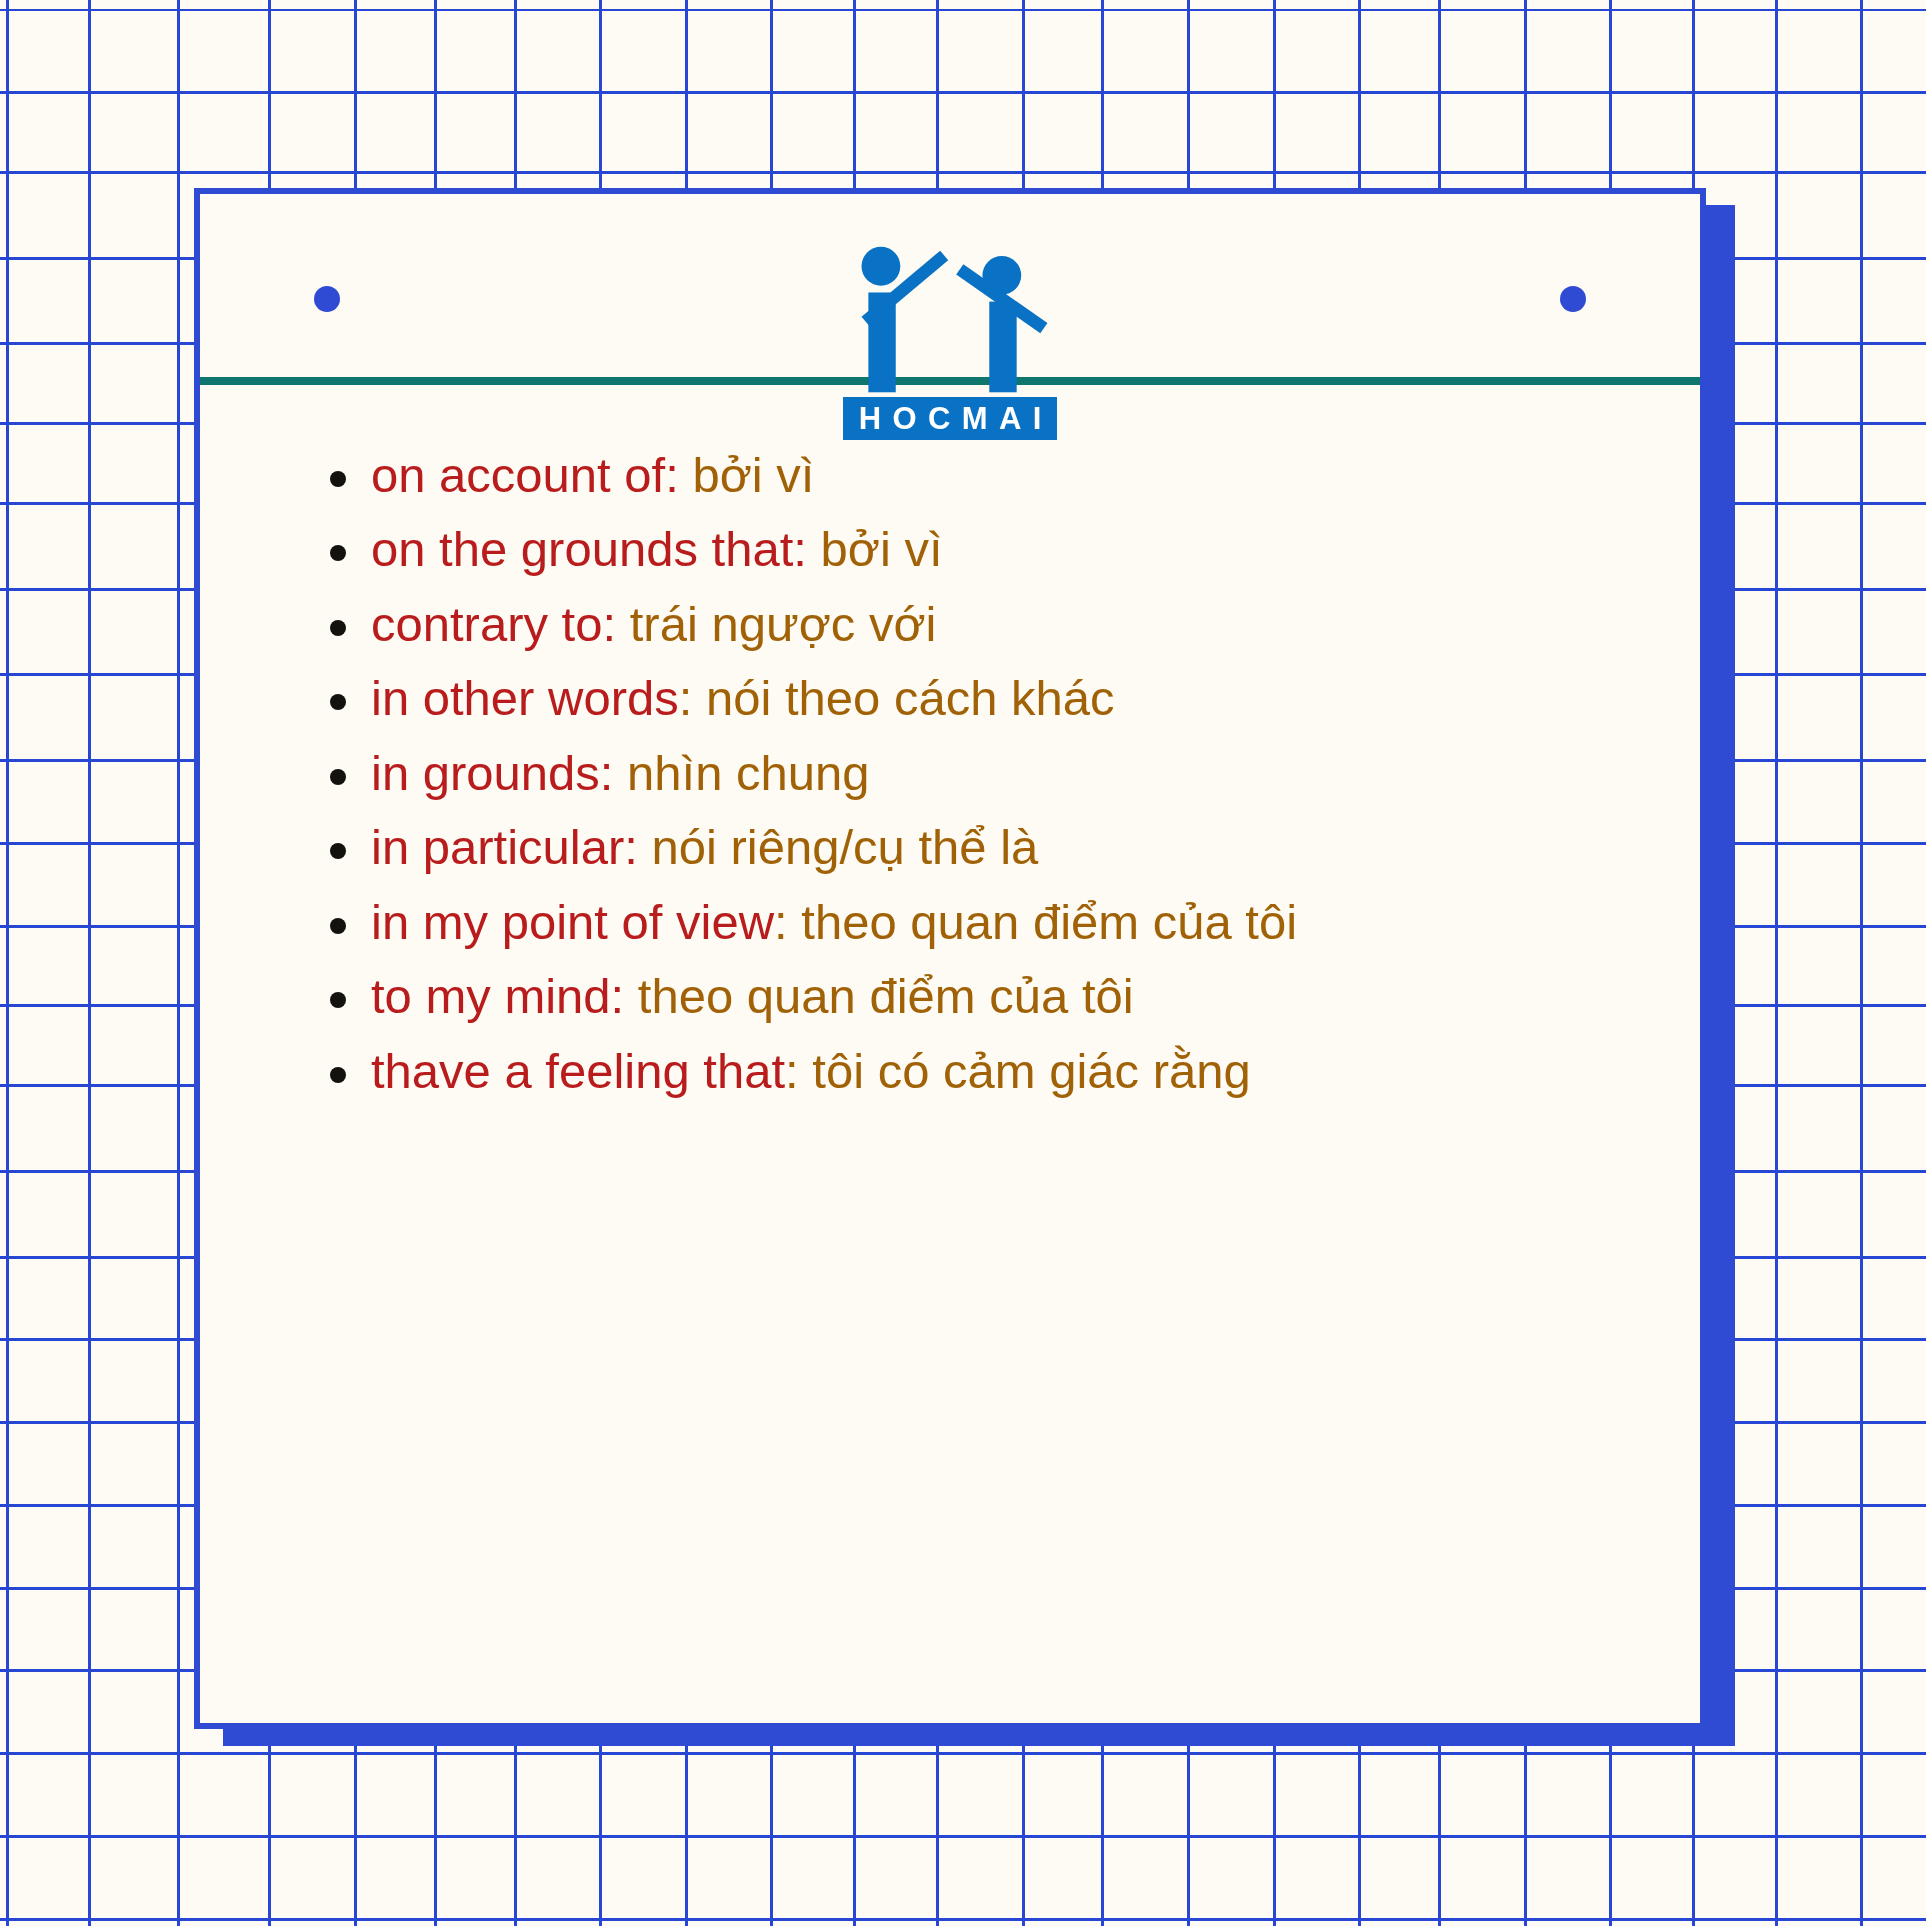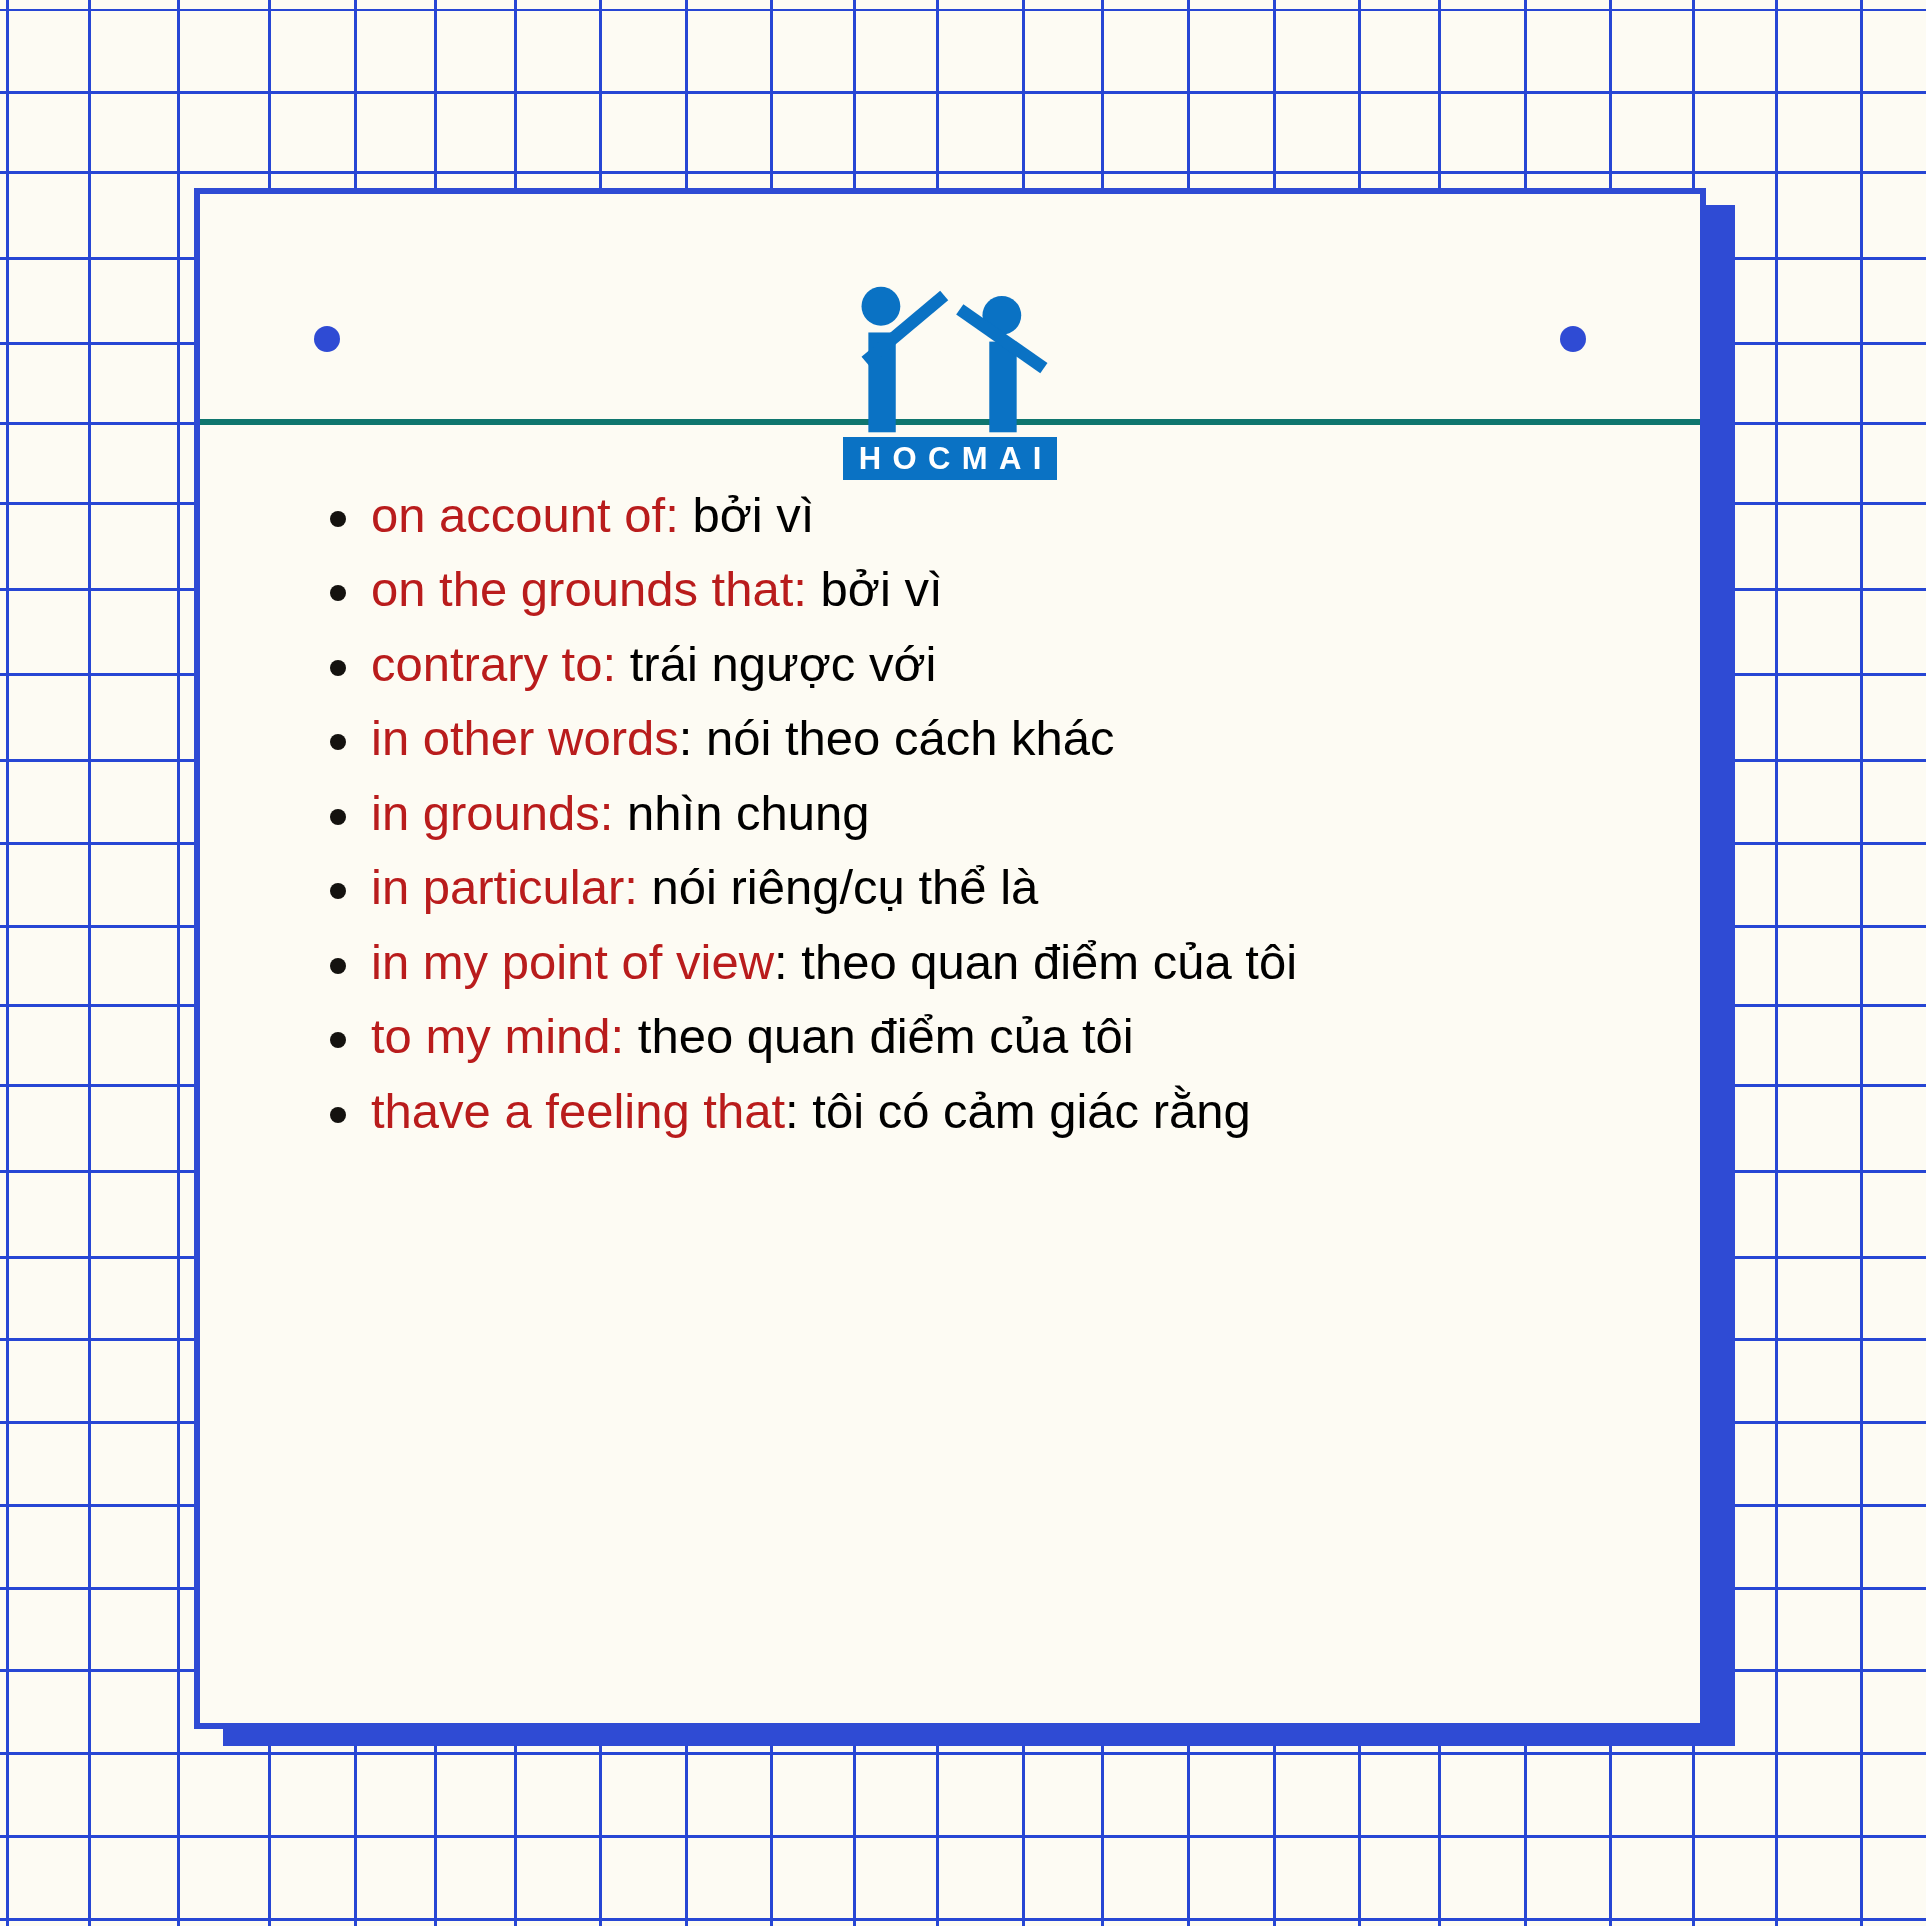--- a/index.html
+++ b/index.html
@@ -50,9 +50,8 @@
   #card-header {
     position: relative;
     height: 191px;
-    border-bottom: 6px solid #0f766e;
+    border-bottom: 8px solid #0f766e;
     box-sizing: border-box;
-    margin-top: 40px;
   }
   .header-dot {
     position: absolute;

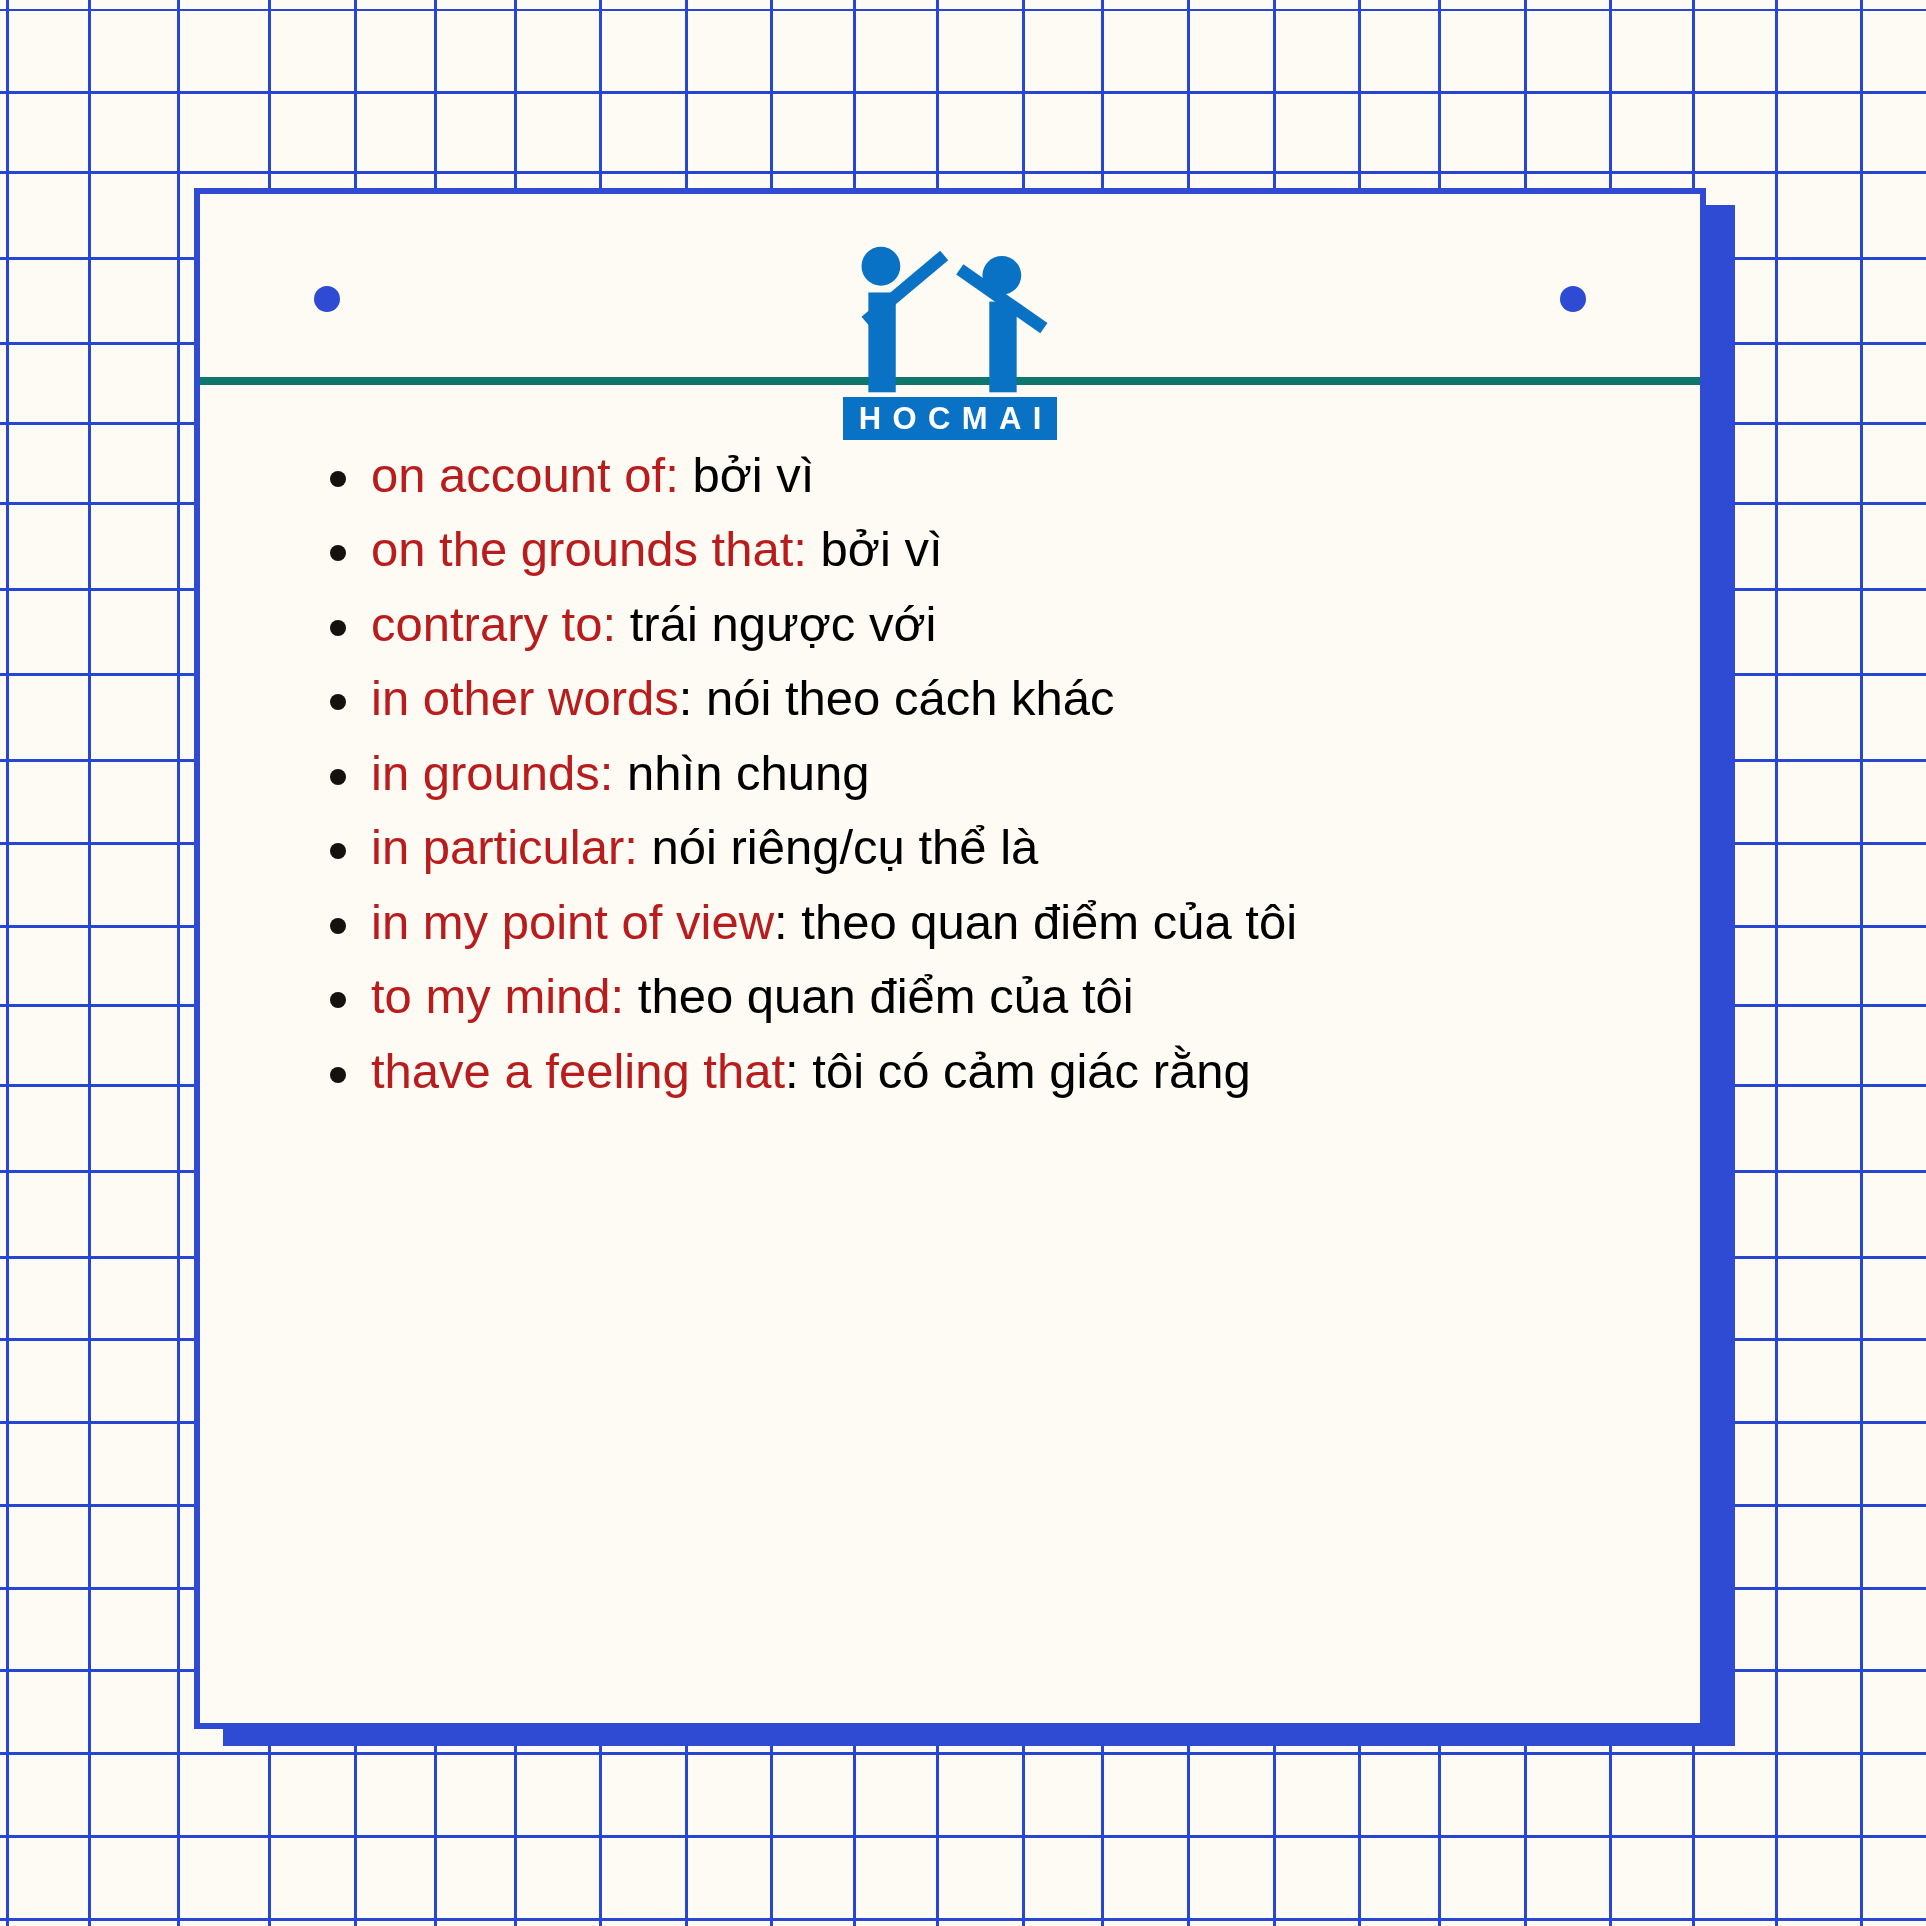--- a/index.html
+++ b/index.html
@@ -116,7 +116,7 @@
     color: #b91c1c;
   }
   .vi {
-    color: #000000;
+    color: #a16207;
     text-align: center;
   }
 </style>

